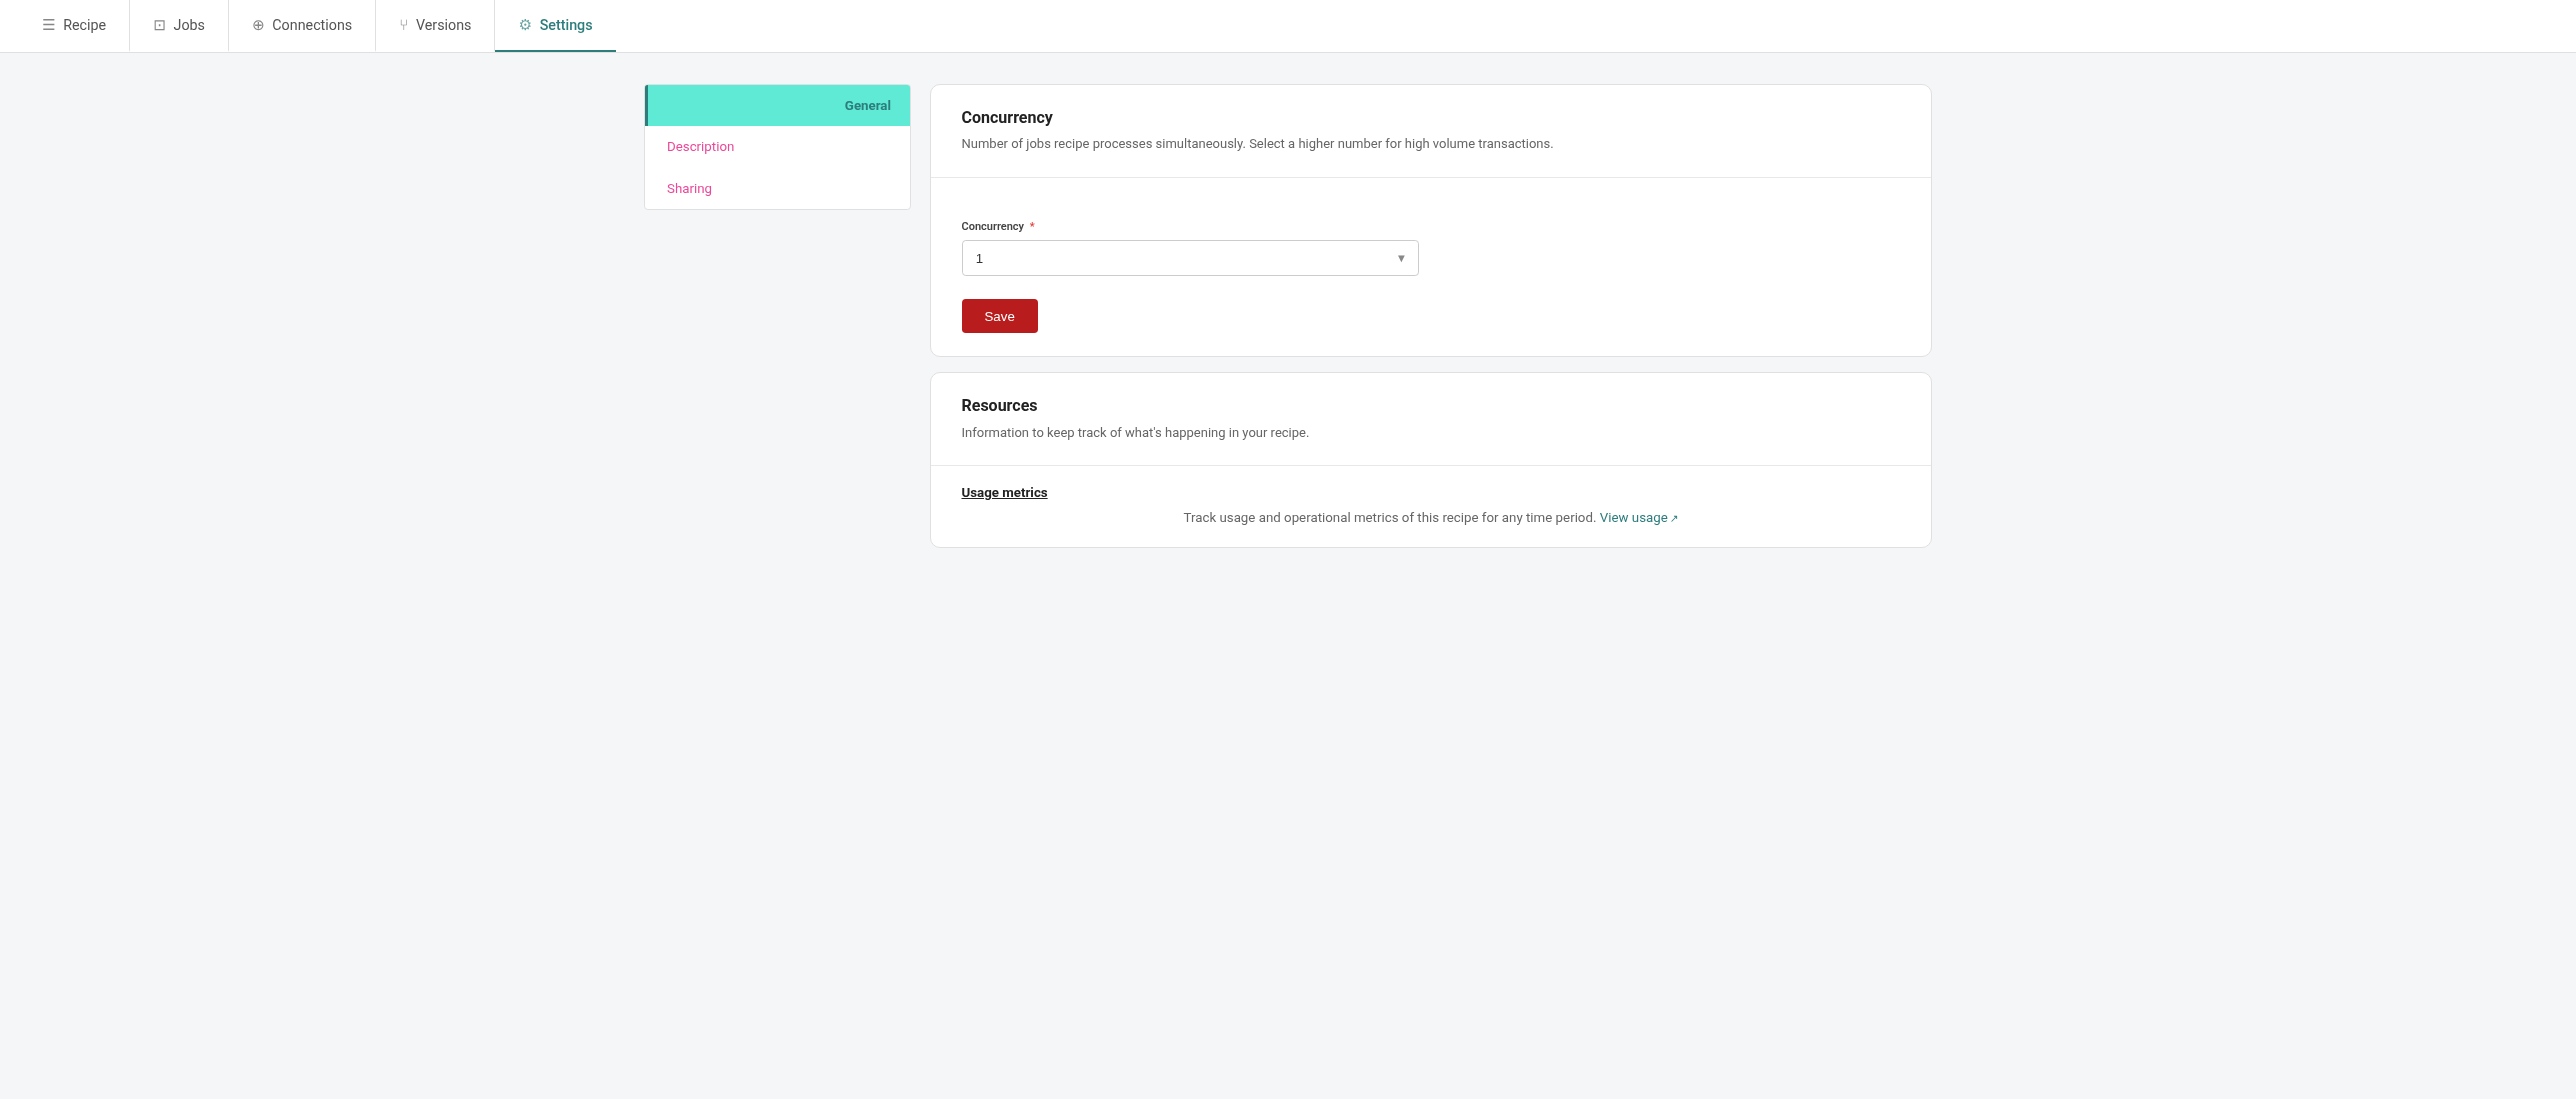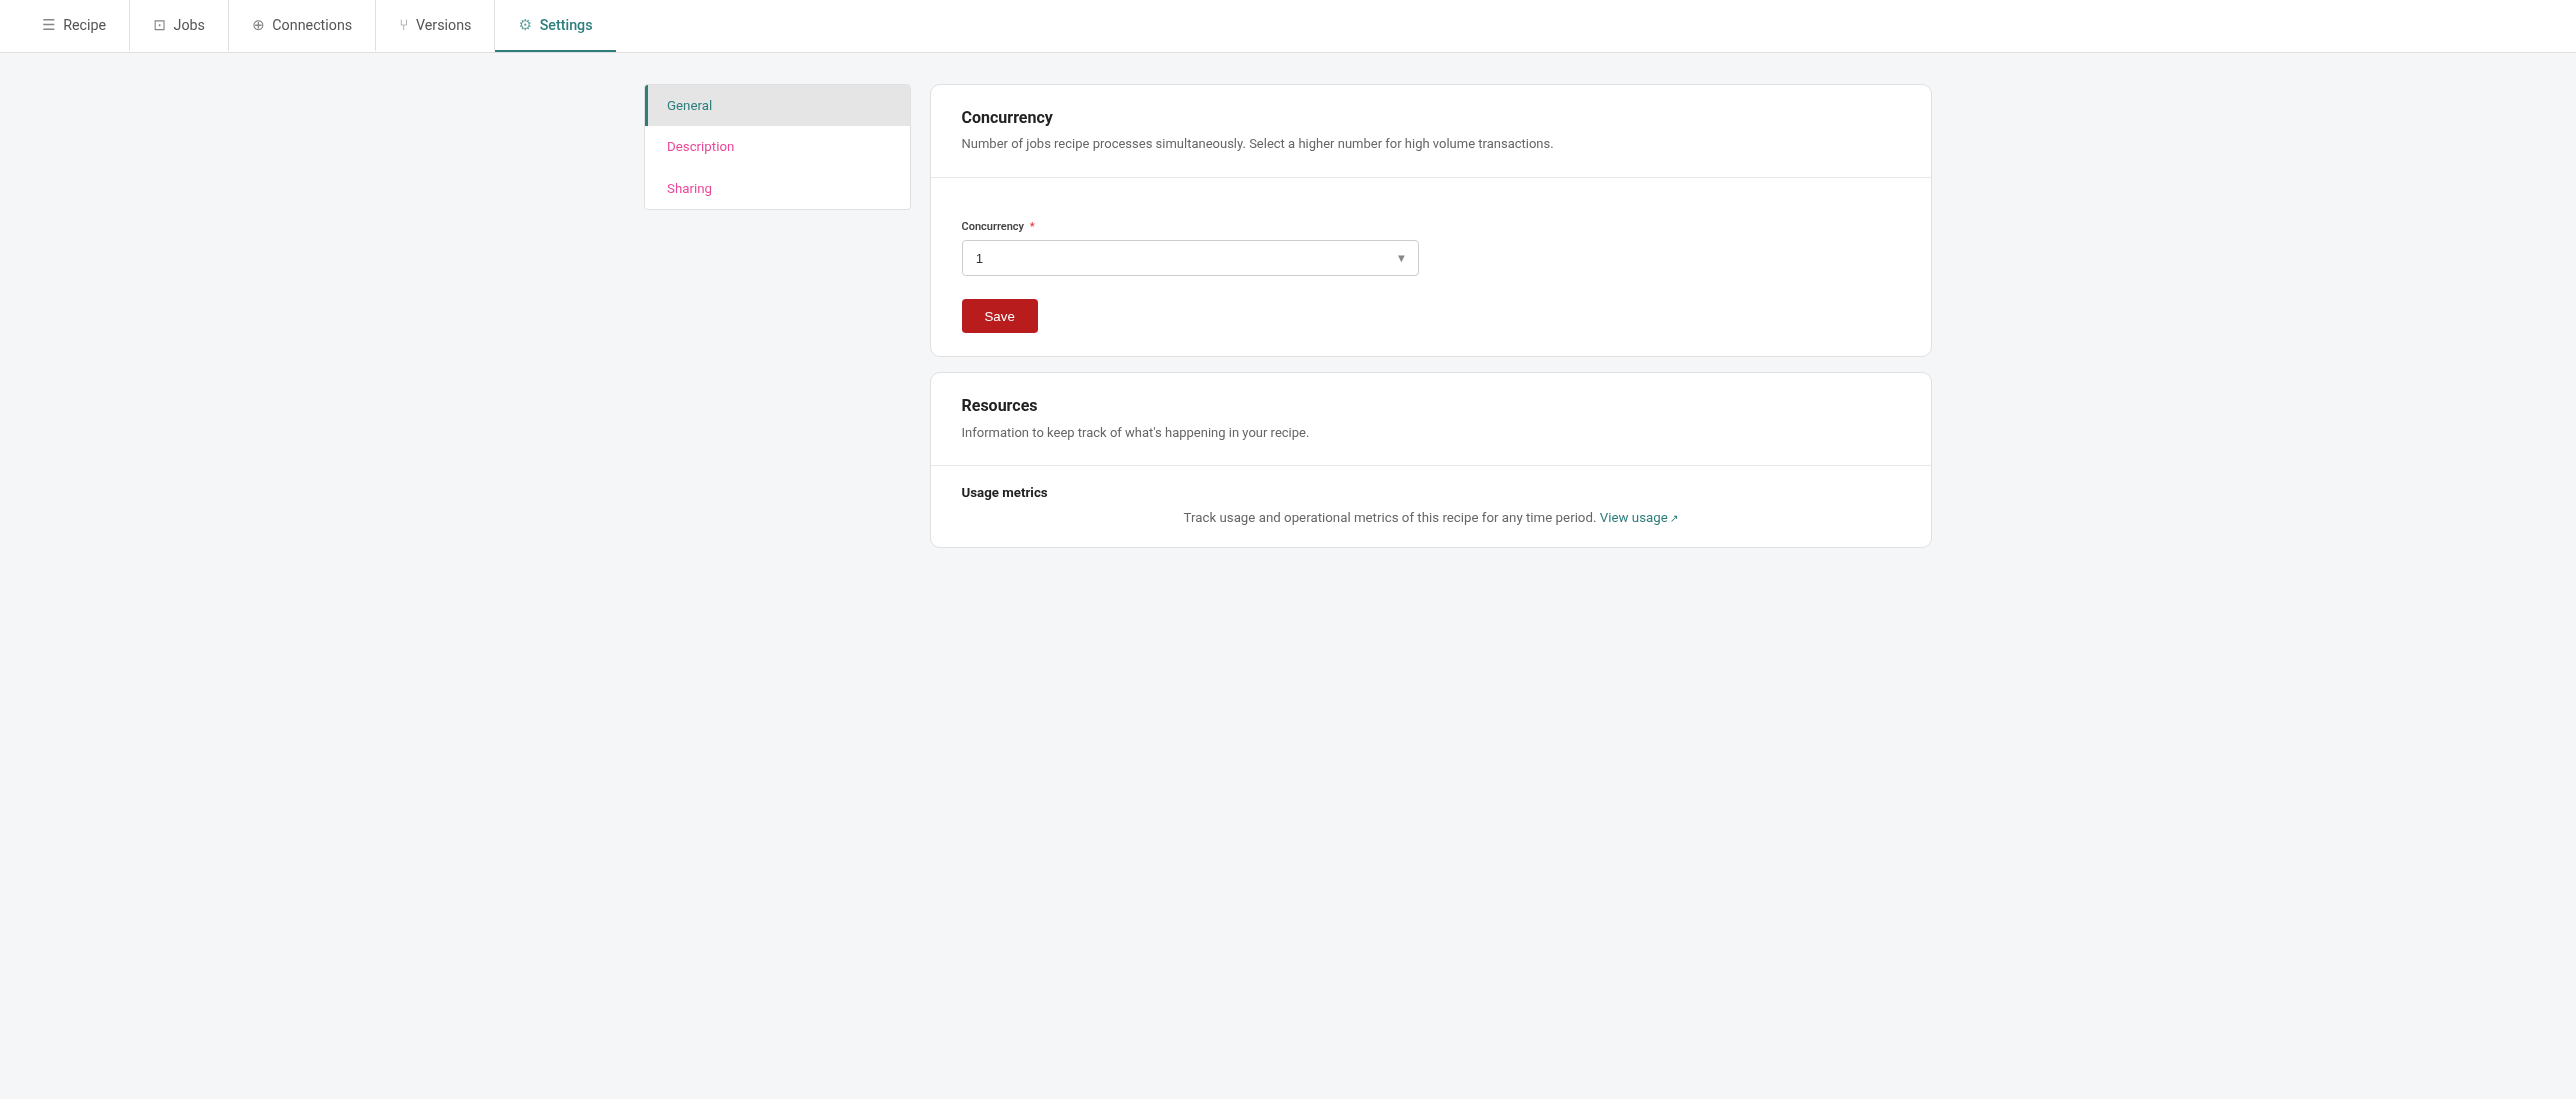--- a/index.html
+++ b/index.html
@@ -85,8 +85,9 @@
     .sidebar-item.active {
       color: #2d7d7d;
       border-left: 3.8px solid #2d7d7d;
-      background-color: #e5e5e5;
-      font-weight: 400;
+      background-color: #5eead4;
+      font-weight: 700;
+      text-align: right;
     }
 
     

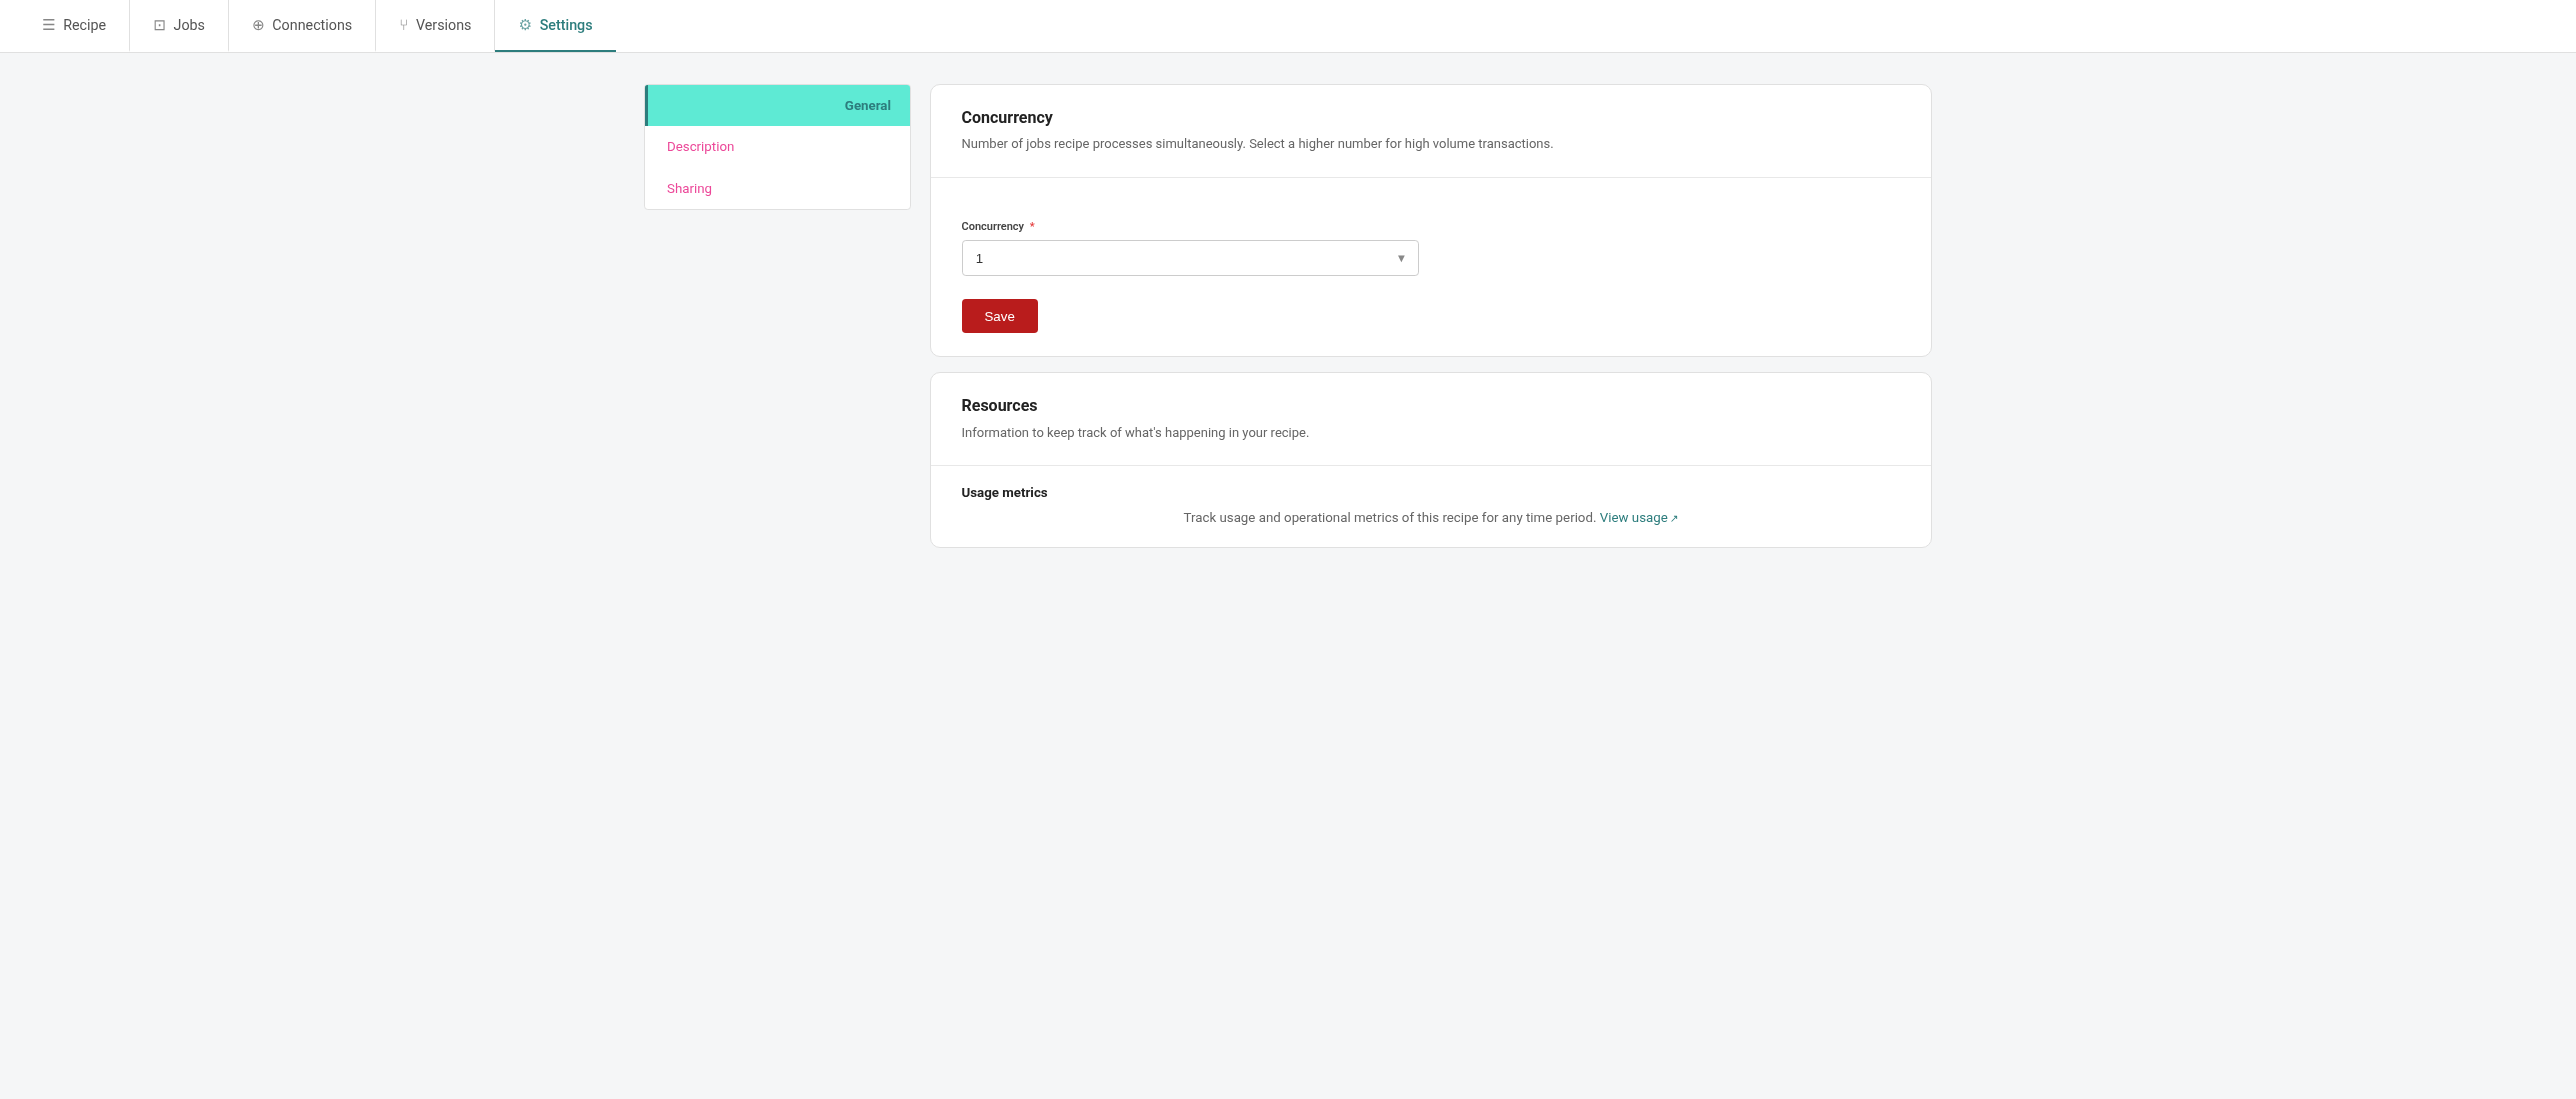--- a/index.html
+++ b/index.html
@@ -198,6 +198,7 @@
       font-weight: 700;
       color: #222;
       margin-bottom: 7.6px;
+      text-decoration: underline;
     }
 
     .subsection-text {

